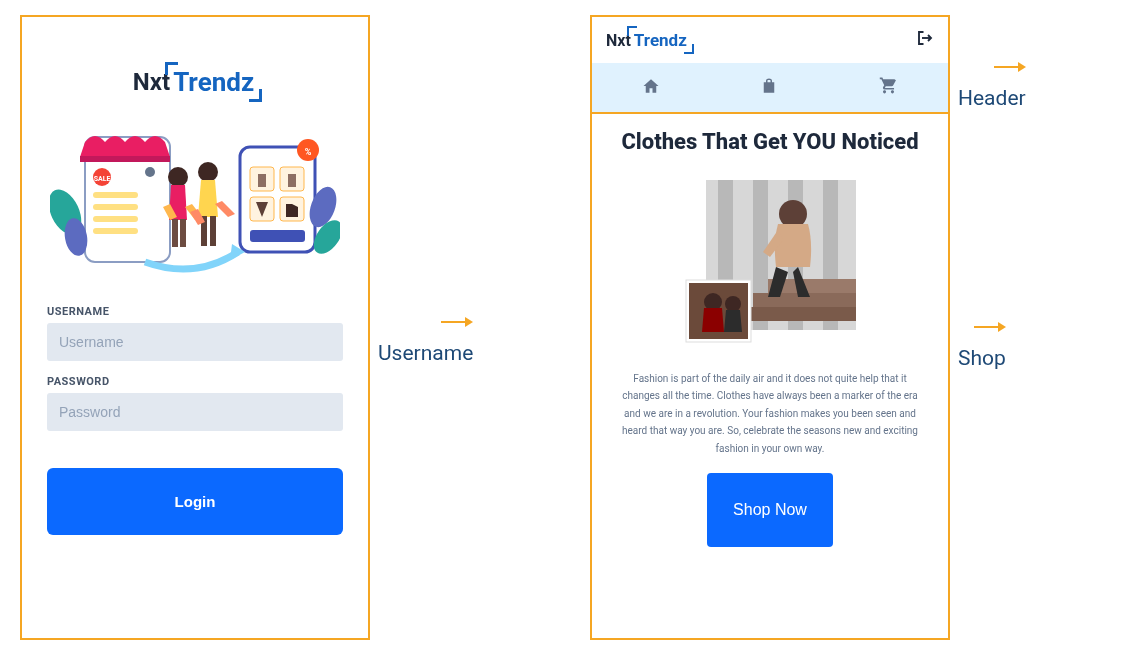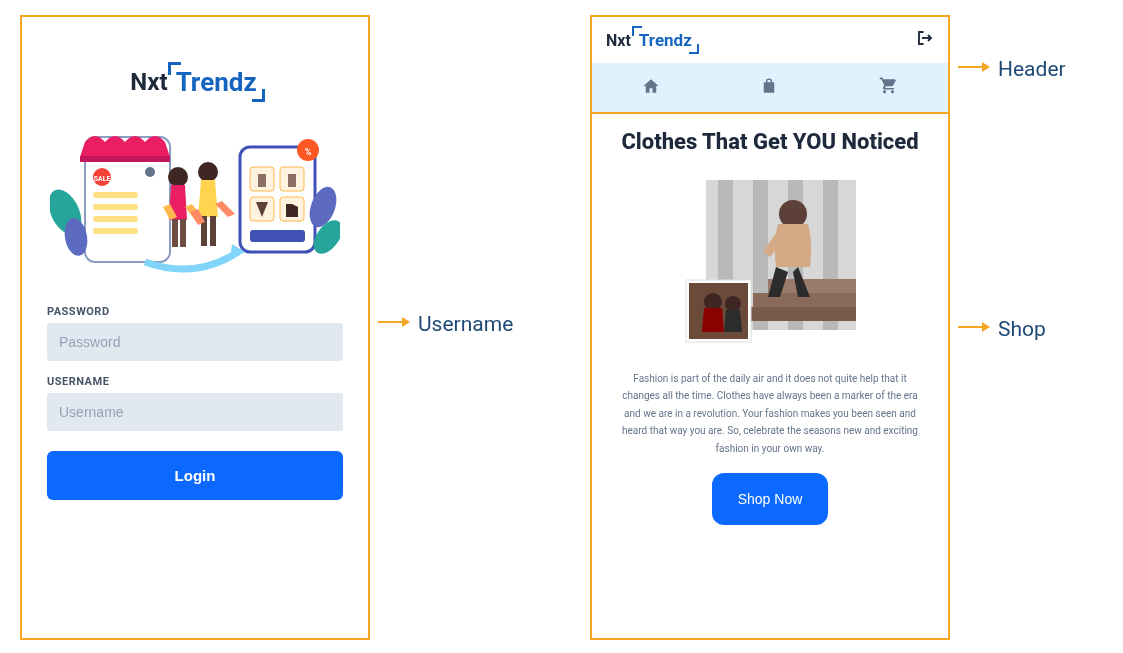--- a/index.html
+++ b/index.html
@@ -45,7 +45,6 @@
     .logo {
       display: flex;
       align-items: center;
-      gap: 5px;
       font-weight: bold;
     }
     .logo-nxt { color: #1e293b; font-size: 16px; }

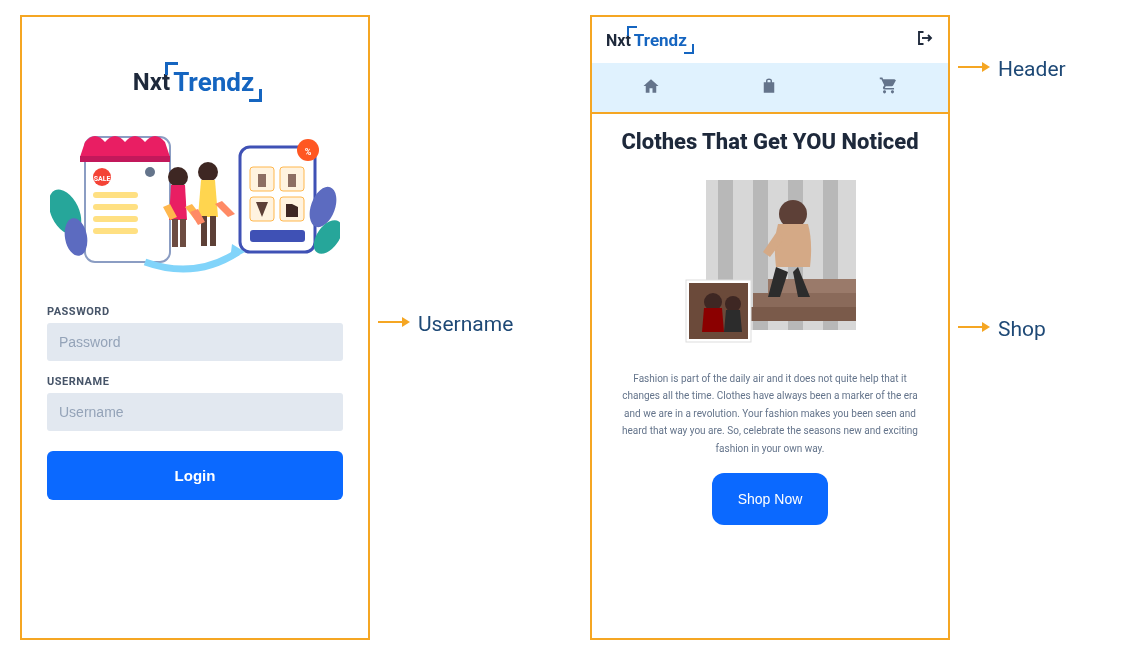--- a/index.html
+++ b/index.html
@@ -178,8 +178,9 @@
     .callout {
       position: absolute;
       display: flex;
-      align-items: flex-start;
+      align-items: flex-end;
       gap: 8px;
+      flex-direction: column;
     }
     .callout-arrow {
       color: #f5a623;

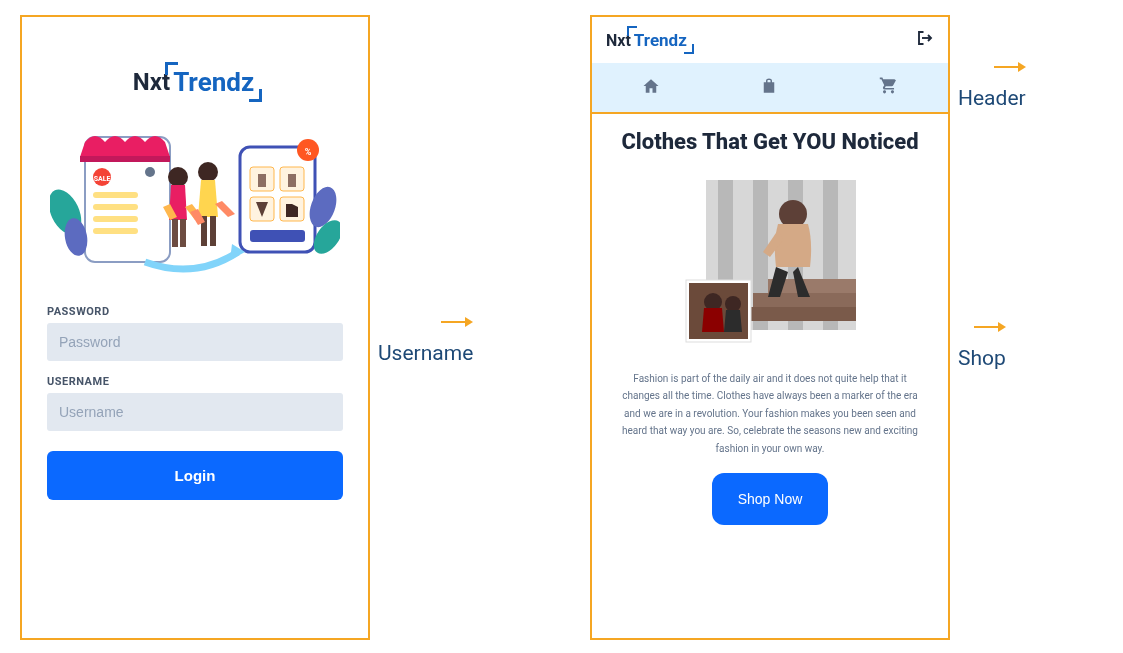--- a/index.html
+++ b/index.html
@@ -257,13 +257,13 @@
   </div>
 
   <div class="form-group">
+    <label class="form-label">USERNAME</label>
+    <input type="text" class="form-input" placeholder="Username" style="">
+  </div>
+
+  <div class="form-group">
     <label class="form-label">PASSWORD</label>
     <input type="password" class="form-input" placeholder="Password" style="">
-  </div>
-
-  <div class="form-group">
-    <label class="form-label">USERNAME</label>
-    <input type="text" class="form-input" placeholder="Username" style="">
   </div>
 
   <button class="login-btn">Login</button>

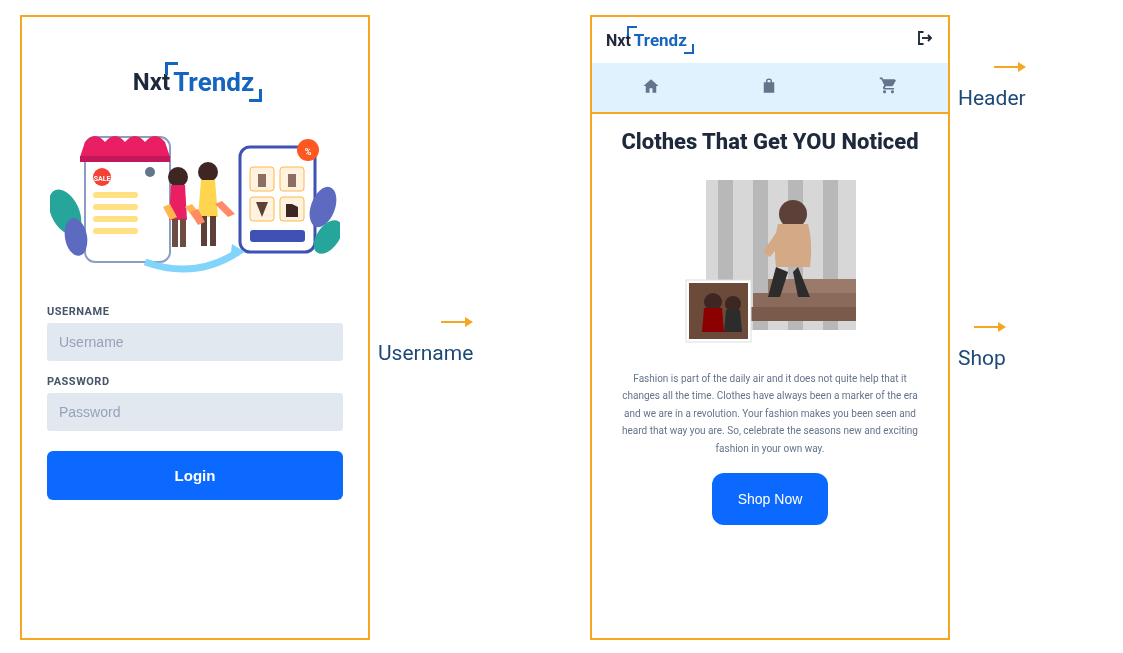--- a/index.html
+++ b/index.html
@@ -113,7 +113,7 @@
     .form-input::placeholder { color: #94a3b8; }
     .login-btn {
       width: 100%;
-      padding: 16px;
+      padding: 25px;
       background: #0b69ff;
       color: #fff;
       border: none;
@@ -121,7 +121,7 @@
       font-size: 15px;
       font-weight: 600;
       cursor: pointer;
-      margin-top: 6px;
+      margin-top: 23px;
     }
     .nav-bar {
       background: #e0f2fe;

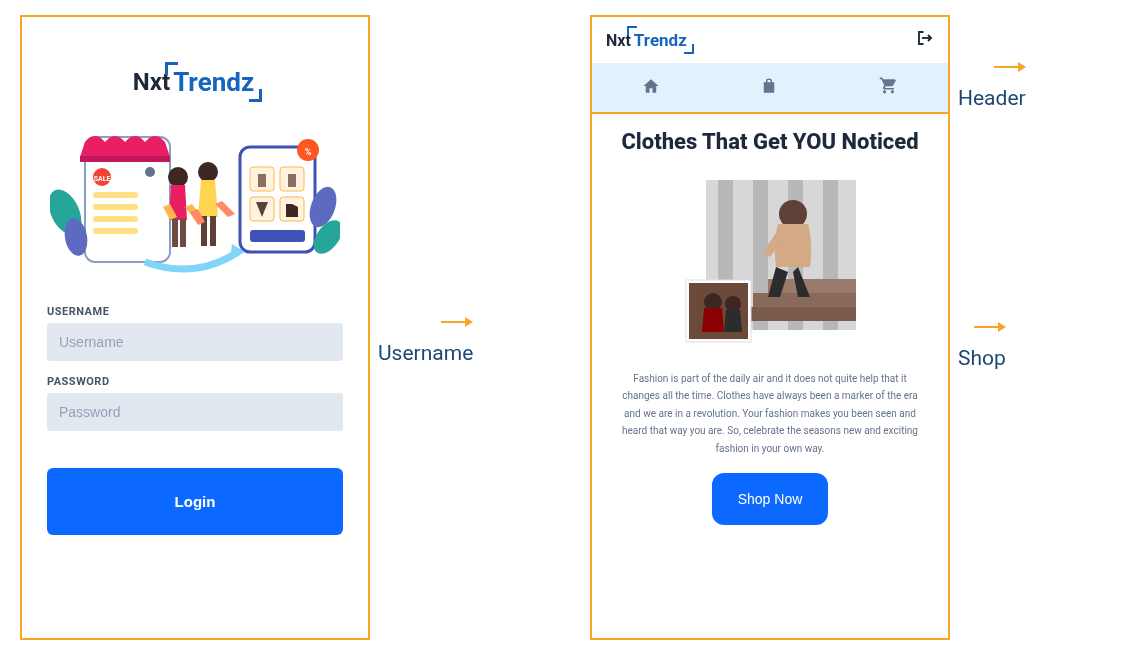--- a/index.html
+++ b/index.html
@@ -167,12 +167,12 @@
       margin-bottom: 16px;
     }
     .shop-btn {
-      padding: 18px 26px;
+      padding: 28px 26px;
       background: #0b69ff;
       color: #fff;
       border: none;
-      border-radius: 12px;
-      font-size: 14px;
+      border-radius: 4px;
+      font-size: 16px;
       cursor: pointer;
     }
     .callout {

